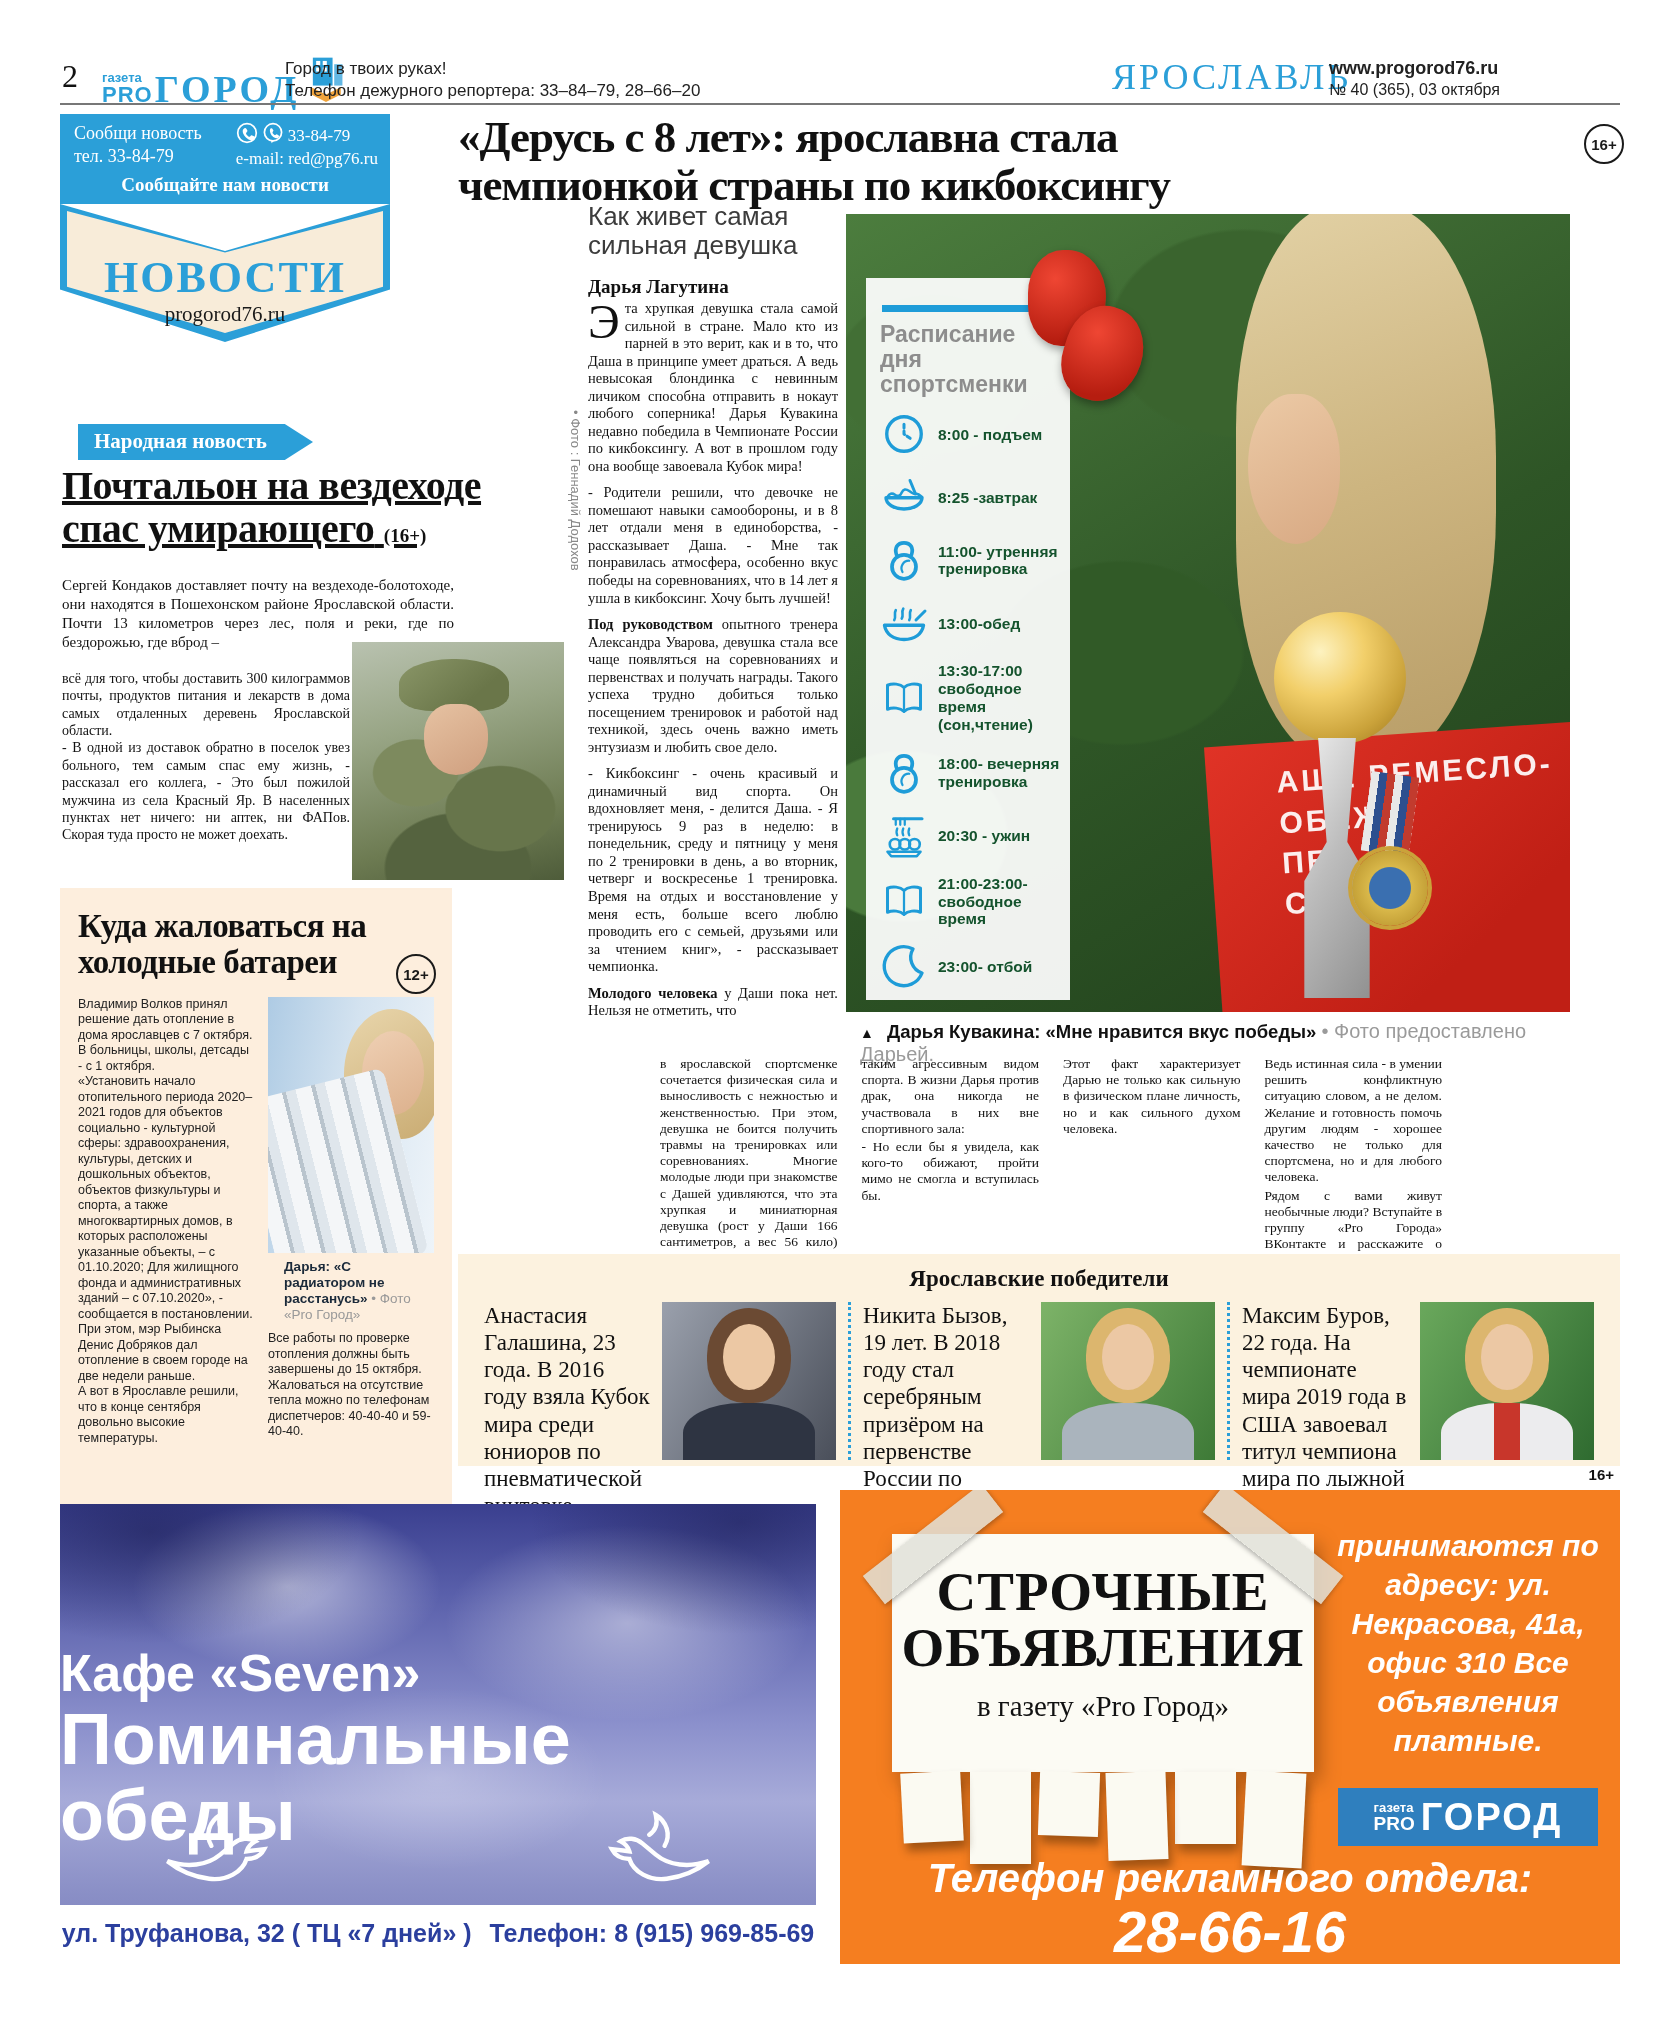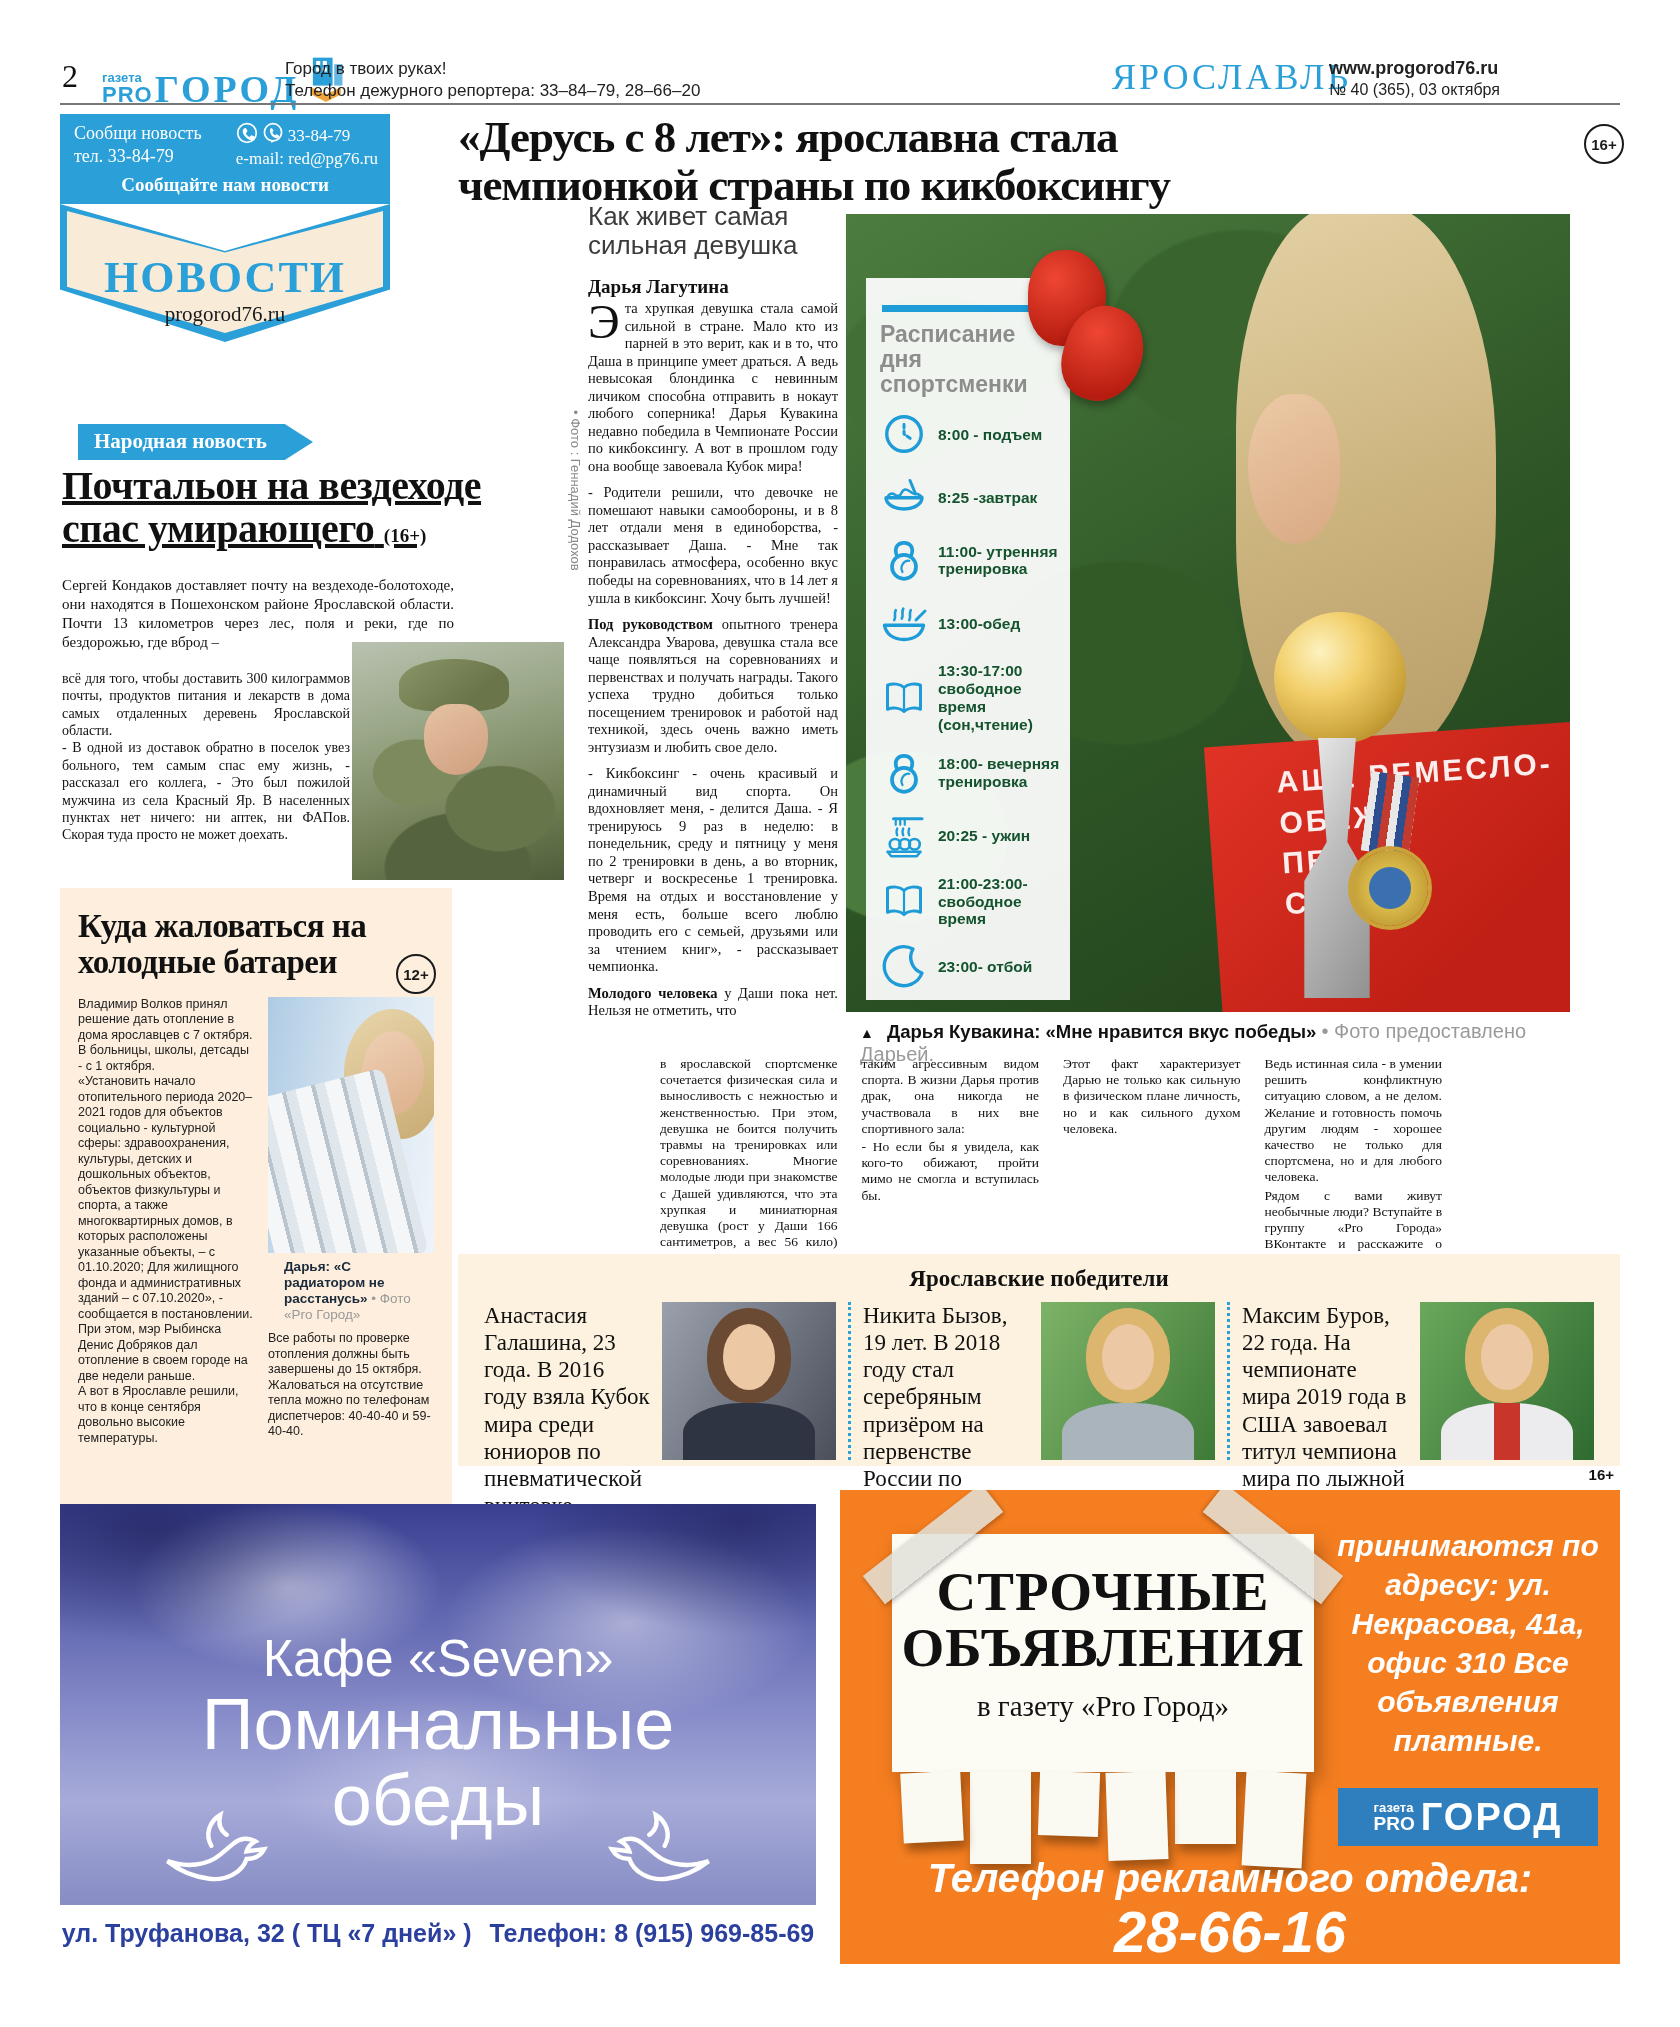--- a/index.html
+++ b/index.html
@@ -413,7 +413,7 @@
                 <circle cx="46" cy="43" r="7" stroke-width="3.5"></circle>
                 <path stroke-width="3.5" d="M10 53h44l-5 6H15z"></path>
               </svg></span>
-            <div class="sched-text" data-name="schedule-item-text">20:25 - ужин</div>
+            <div class="sched-text" data-name="schedule-item-text">20:30 - ужин</div>
           </div>
           <div class="sched-row" data-name="schedule-item">
             <span class="sched-icon" data-name="book-icon"><svg viewBox="0 0 64 64" fill="none" stroke="currentColor" stroke-linecap="round" stroke-linejoin="round">

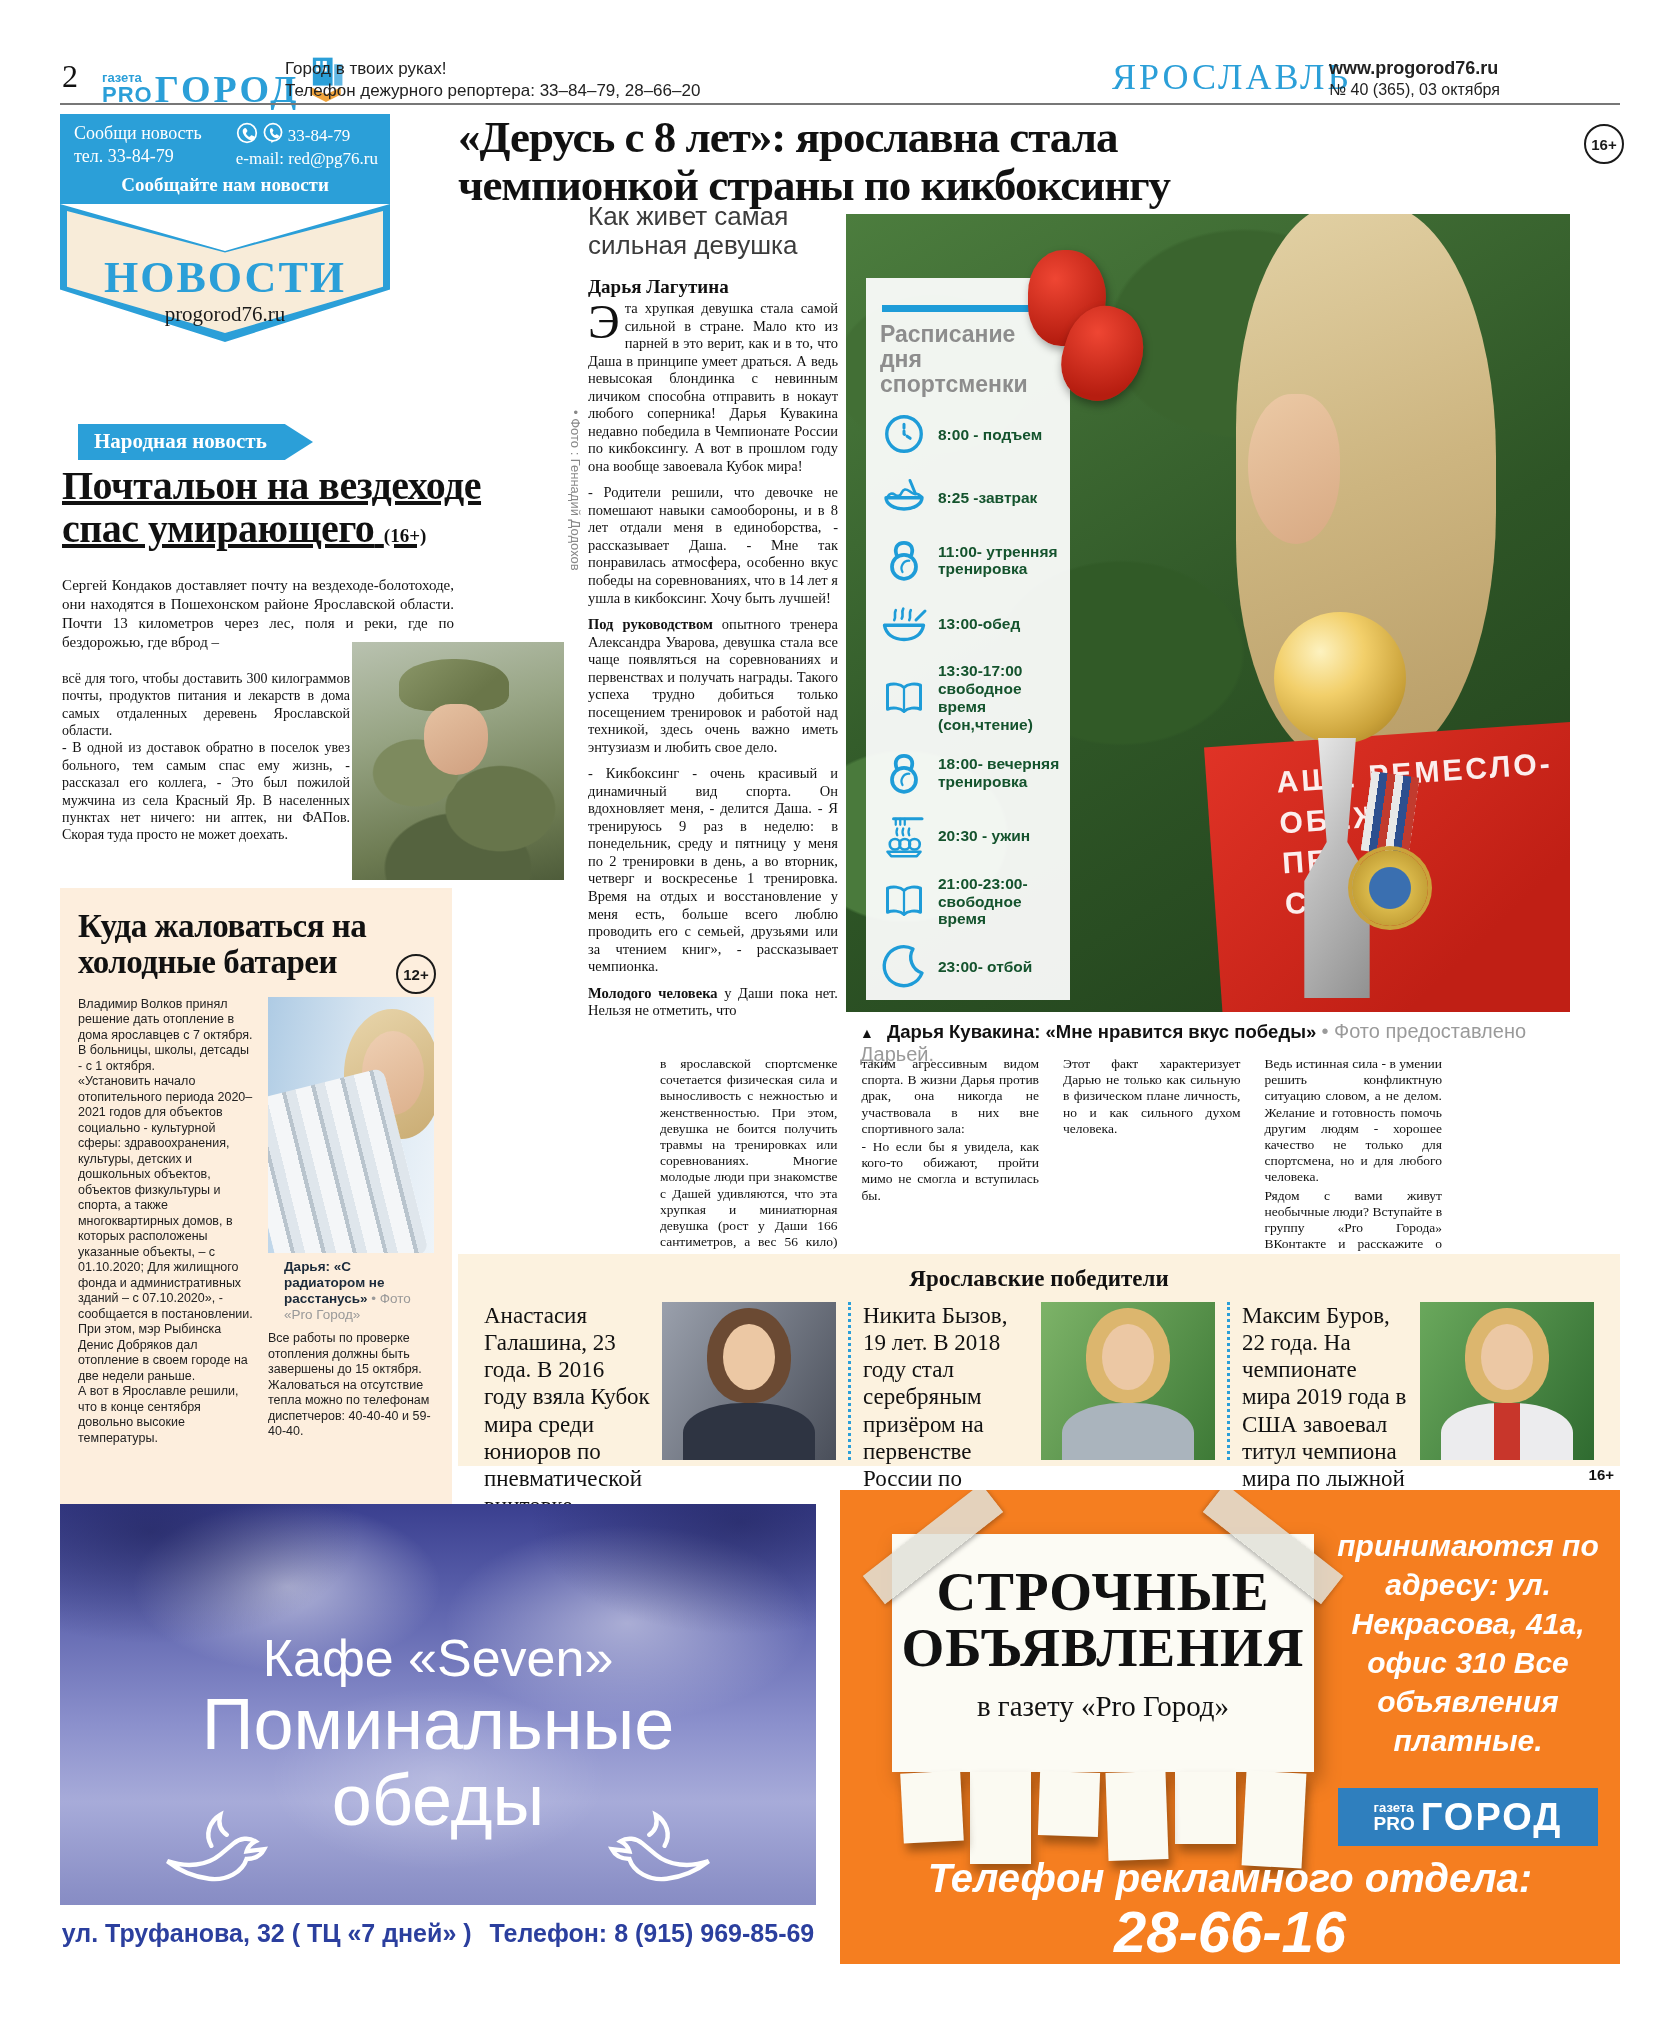--- a/index.html
+++ b/index.html
@@ -172,8 +172,8 @@
       radial-gradient(260px 140px at 75% 26%, rgba(255,255,255,.45), transparent 70%),
       radial-gradient(240px 130px at 50% 60%, rgba(255,255,255,.25), transparent 70%),
       linear-gradient(180deg,#3a3f8f 0%,#5a60ab 20%,#8b90cc 48%,#a7abd9 65%,#8a8fc6 85%,#7b80bb 100%);}
-  .cafe-text{position:absolute;left:0;right:0;top:126px;text-align:center;color:#fff;
-    font-family:"Liberation Sans",sans-serif;font-weight:normal;}
+  .cafe-text{position:absolute;left:0;right:0;top:141px;color:#fff;
+    font-family:"Liberation Sans",sans-serif;font-weight:bold;}
   .cafe-line1{font-size:52px;line-height:1.1;}
   .cafe-line2{font-size:72px;line-height:1.05;}
   .cafe-line3{font-size:72px;line-height:1.05;}

